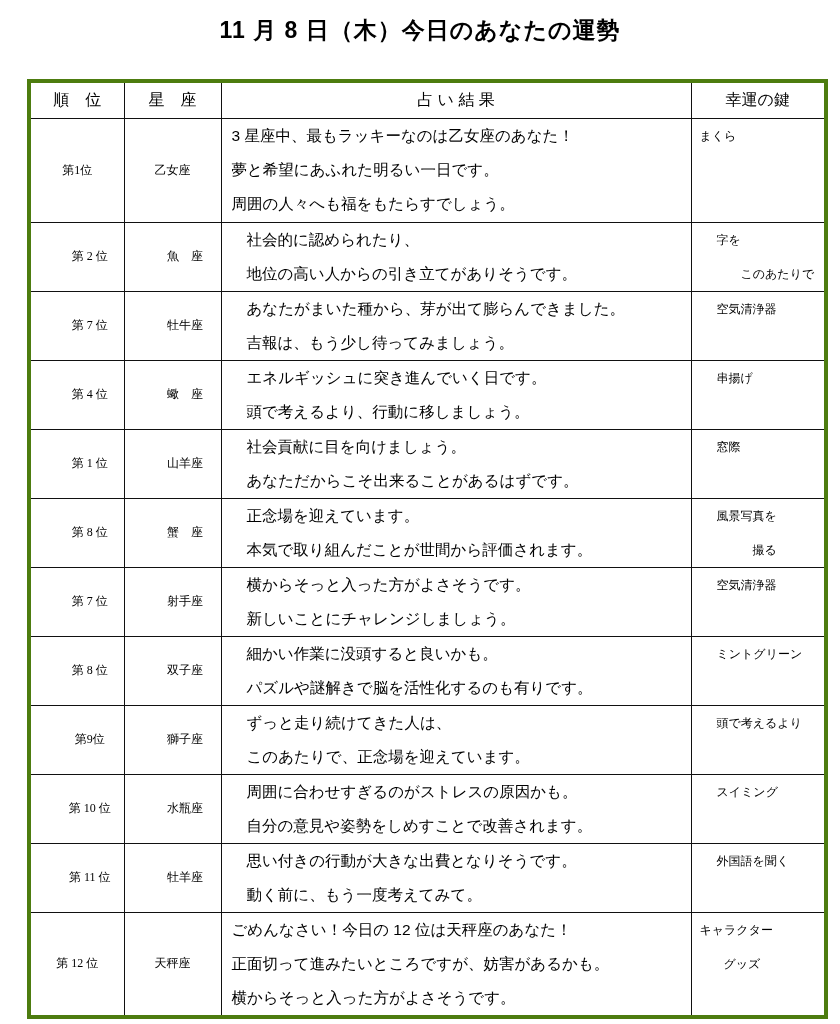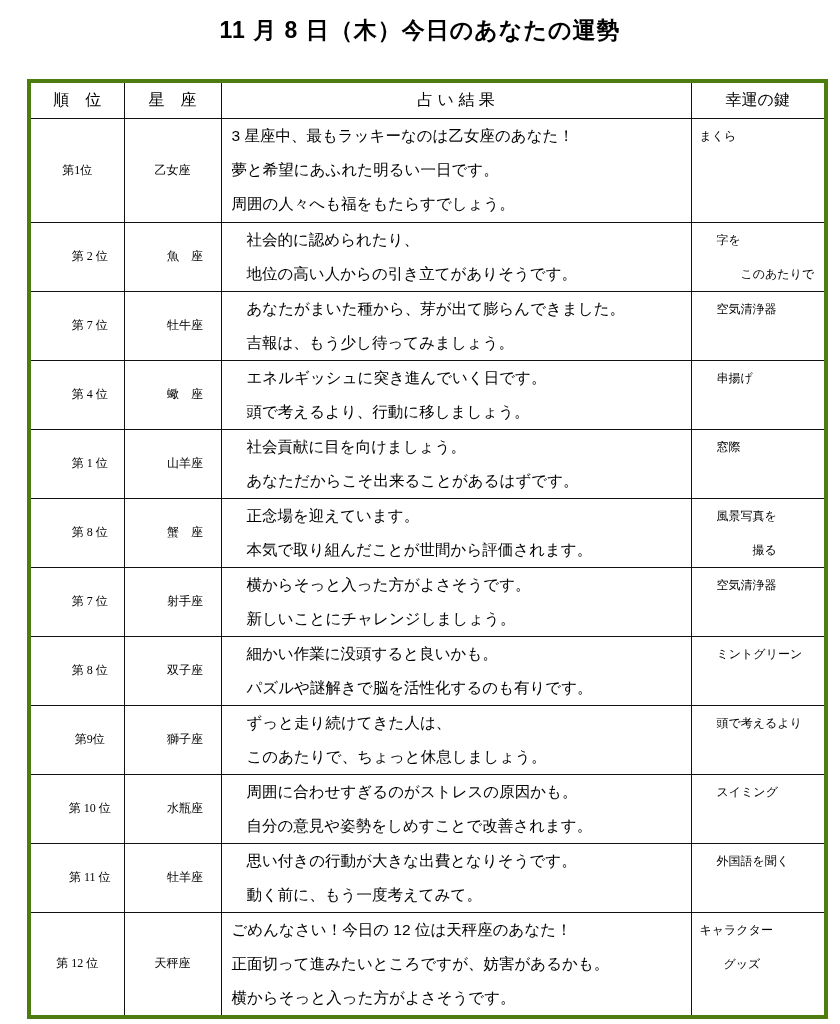--- a/index.html
+++ b/index.html
@@ -149,7 +149,7 @@
       <td class="rank">第9位</td>
       <td class="sign">獅子座</td>
       <td class="result">ずっと走り続けてきた人は、
-このあたりで、ちょっと休息しましょう。</td>
+このあたりで、正念場を迎えています。</td>
       <td class="lucky">頭で考えるより</td>
     </tr>
     <tr class="h-two">

